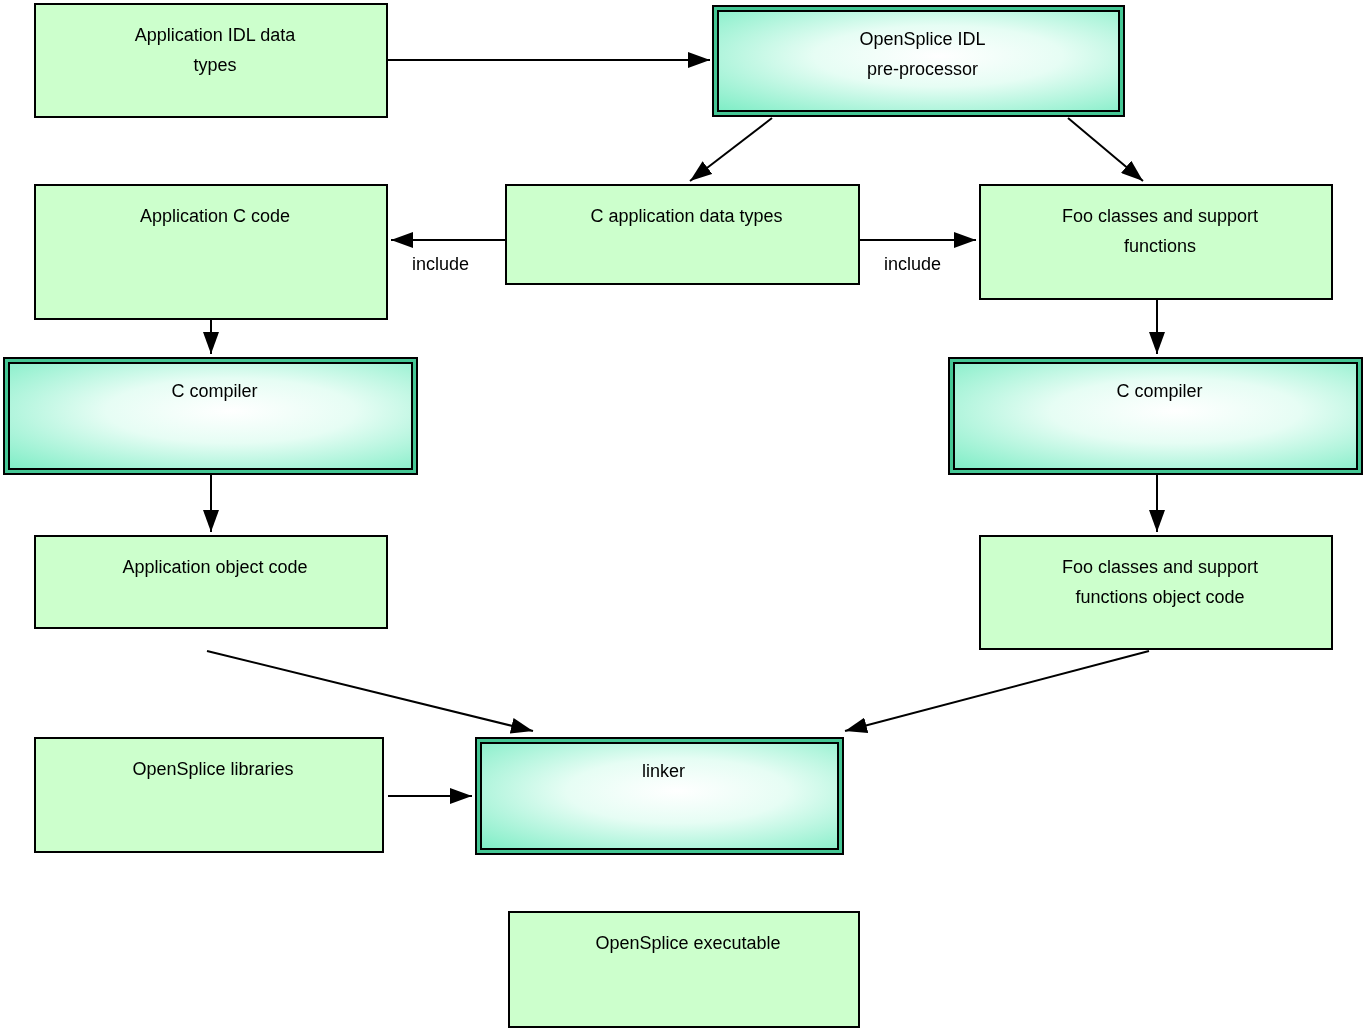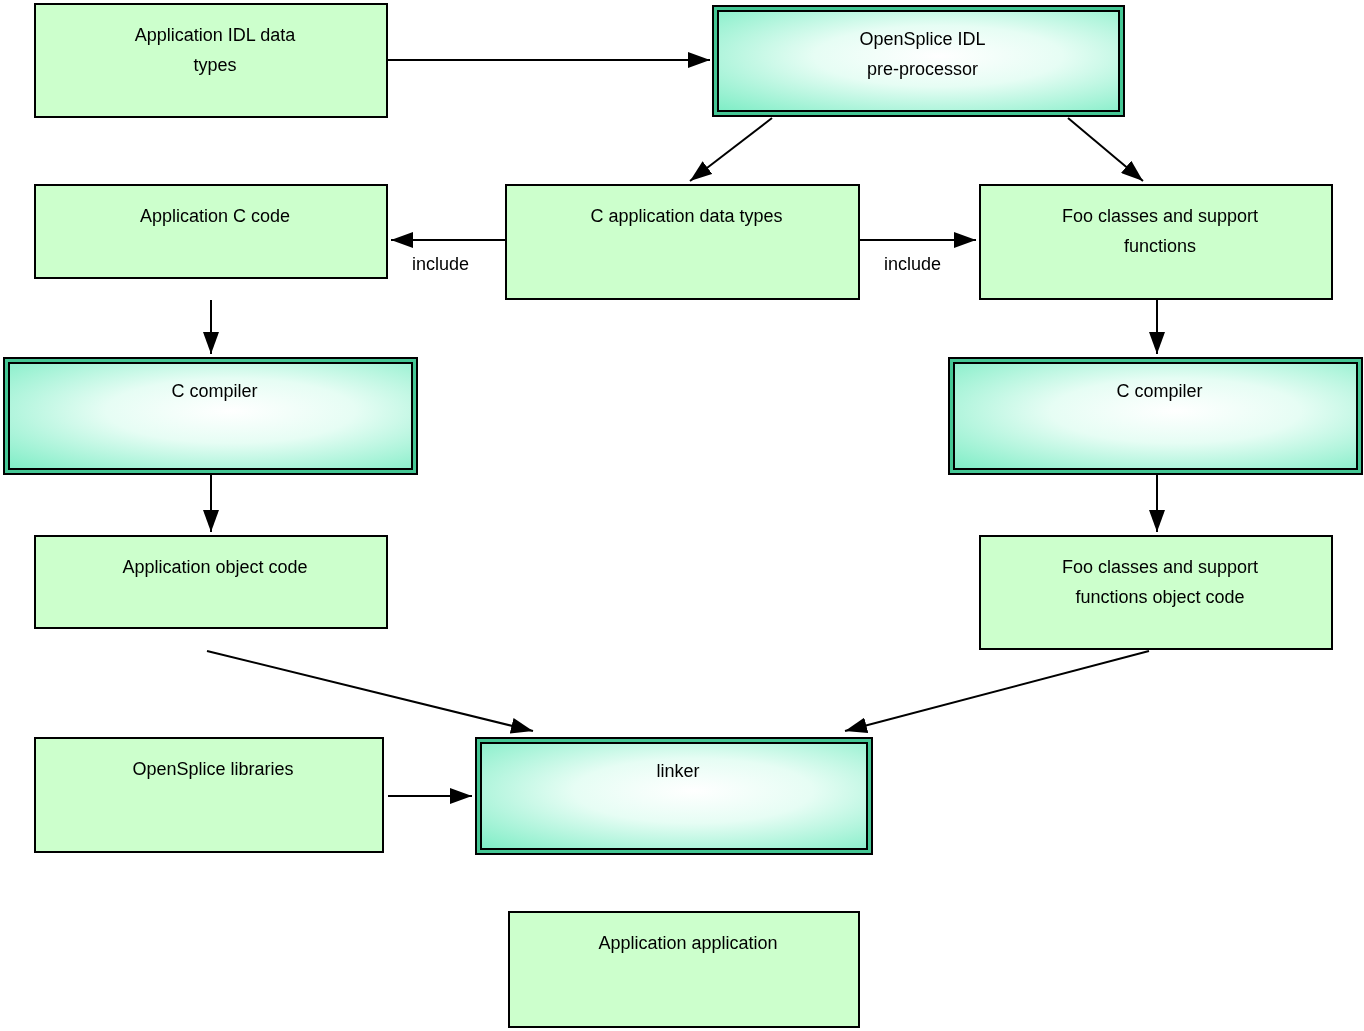--- a/index.html
+++ b/index.html
@@ -60,7 +60,7 @@
   
   #box-app-idl          { left: 34px;  top: 3px;   width: 354px; height: 115px; }
   #box-preprocessor     { left: 712px; top: 5px;   width: 413px; height: 112px; }
-  #box-app-c-code       { left: 34px;  top: 184px; width: 354px; height: 95px; }
+  #box-app-c-code       { left: 34px;  top: 184px; width: 354px; height: 136px; }
   #box-c-app-data       { left: 505px; top: 184px; width: 355px; height: 116px; }
   #box-foo-classes      { left: 979px; top: 184px; width: 354px; height: 116px; }
   #box-c-compiler-left  { left: 3px;   top: 357px; width: 415px; height: 118px; }

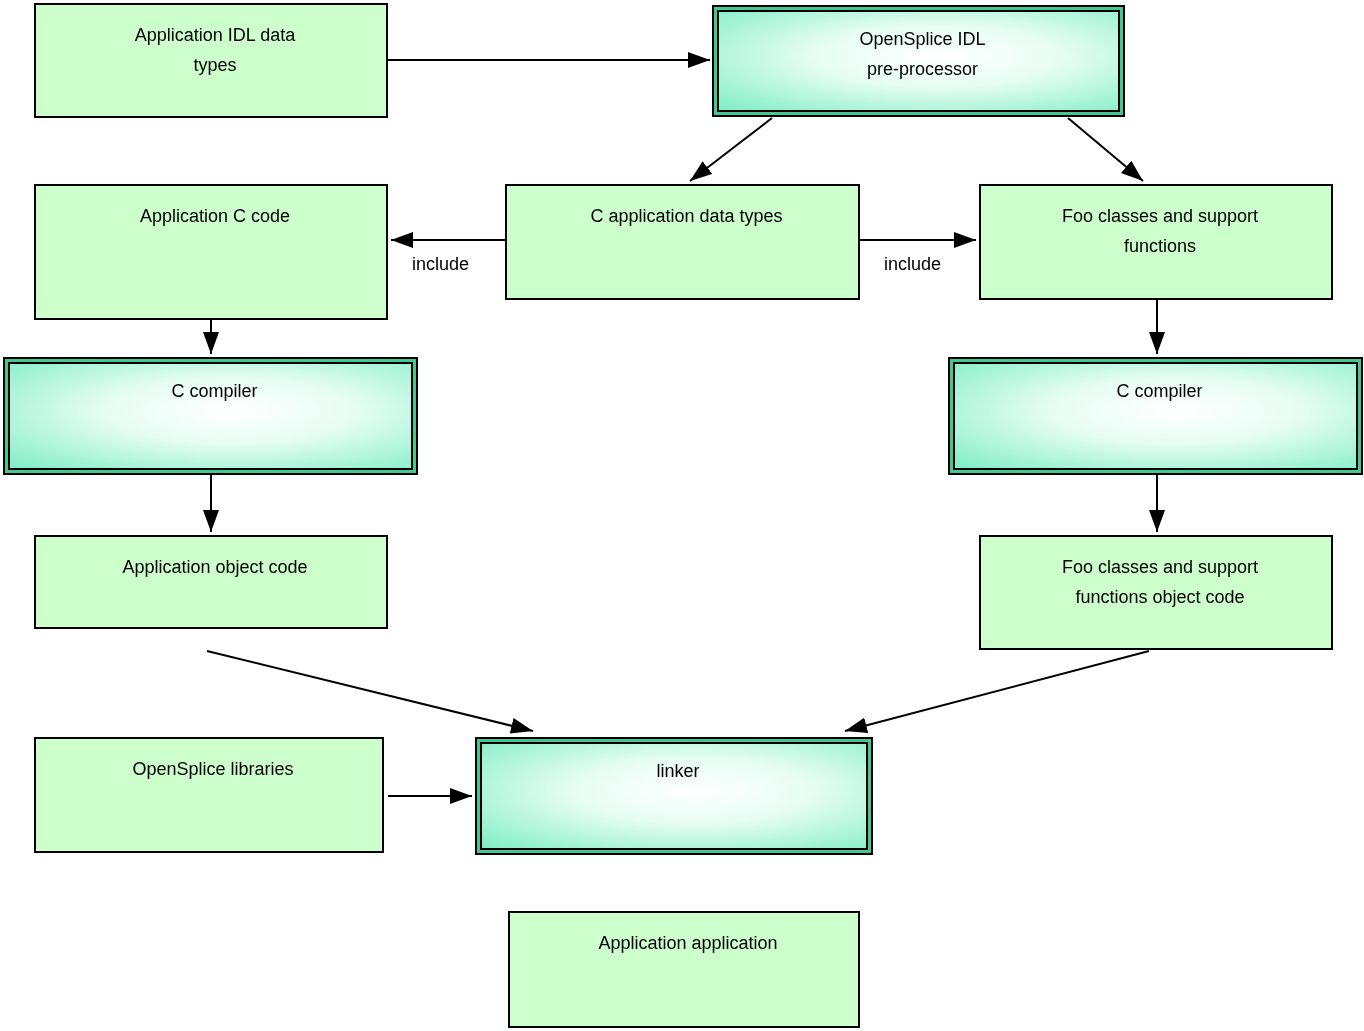--- a/index.html
+++ b/index.html
@@ -61,7 +61,7 @@
   #box-app-idl          { left: 34px;  top: 3px;   width: 354px; height: 115px; }
   #box-preprocessor     { left: 712px; top: 5px;   width: 413px; height: 112px; }
   #box-app-c-code       { left: 34px;  top: 184px; width: 354px; height: 136px; }
-  #box-c-app-data       { left: 505px; top: 184px; width: 355px; height: 116px; }
+  #box-c-app-data       { left: 505px; top: 184px; width: 355px; height: 101px; }
   #box-foo-classes      { left: 979px; top: 184px; width: 354px; height: 116px; }
   #box-c-compiler-left  { left: 3px;   top: 357px; width: 415px; height: 118px; }
   #box-c-compiler-right { left: 948px; top: 357px; width: 415px; height: 118px; }

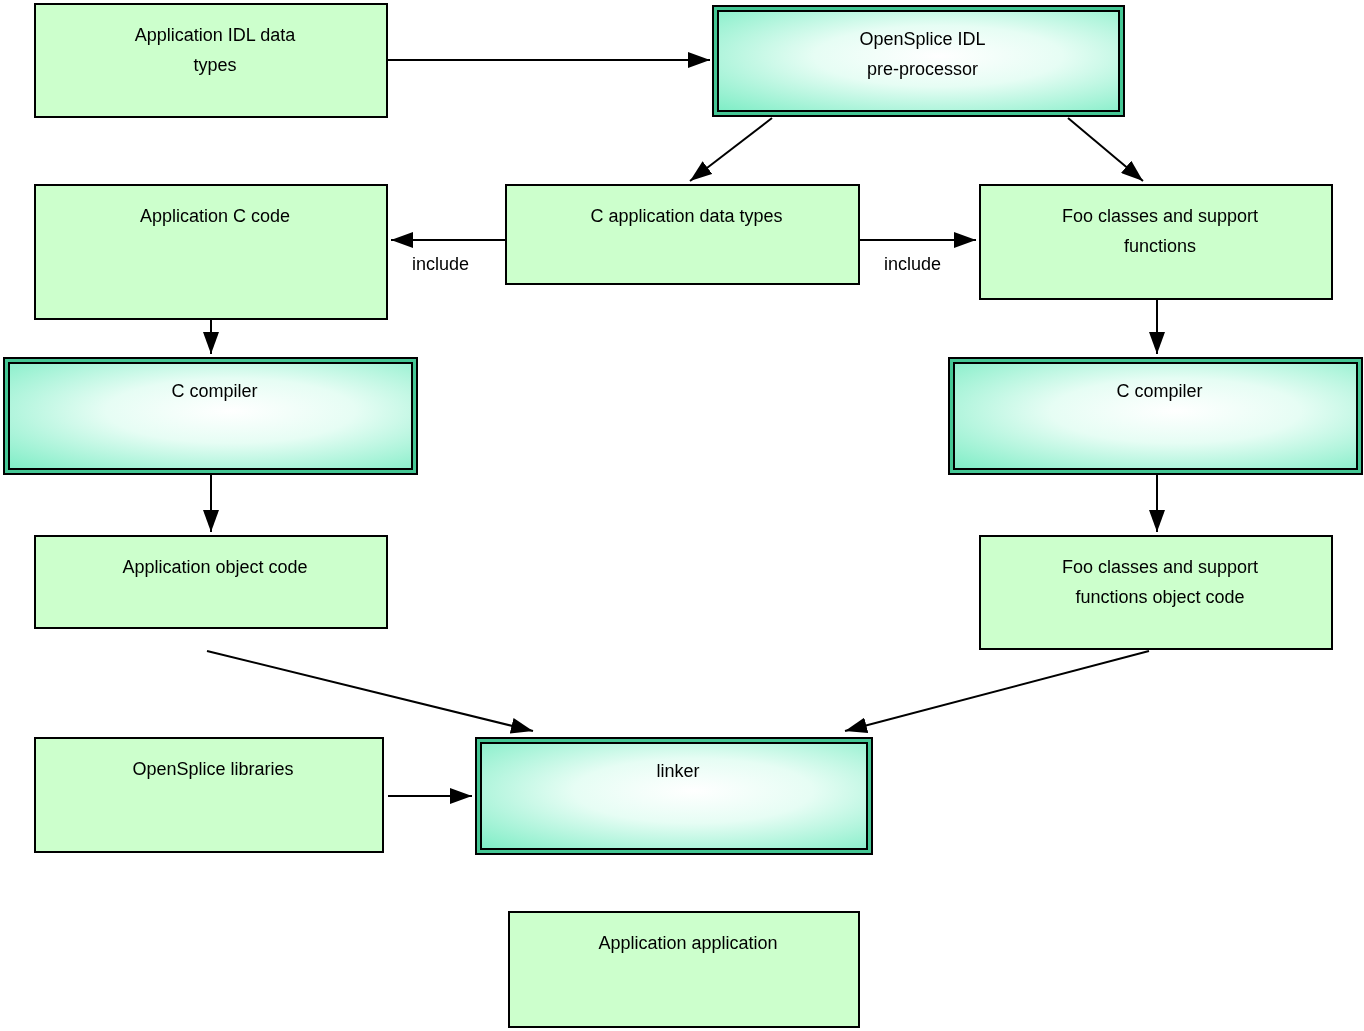--- a/index.html
+++ b/index.html
@@ -68,7 +68,7 @@
   #box-app-object       { left: 34px;  top: 535px; width: 354px; height: 94px; }
   #box-foo-object       { left: 979px; top: 535px; width: 354px; height: 115px; }
   #box-libraries        { left: 34px;  top: 737px; width: 350px; height: 116px; }
-  #box-linker           { left: 475px; top: 737px; width: 398px; height: 118px; }
+  #box-linker           { left: 475px; top: 737px; width: 369px; height: 118px; }
   #box-executable       { left: 508px; top: 911px; width: 352px; height: 117px; }
 
   #label-include-left  { left: 412px; top: 254px; }

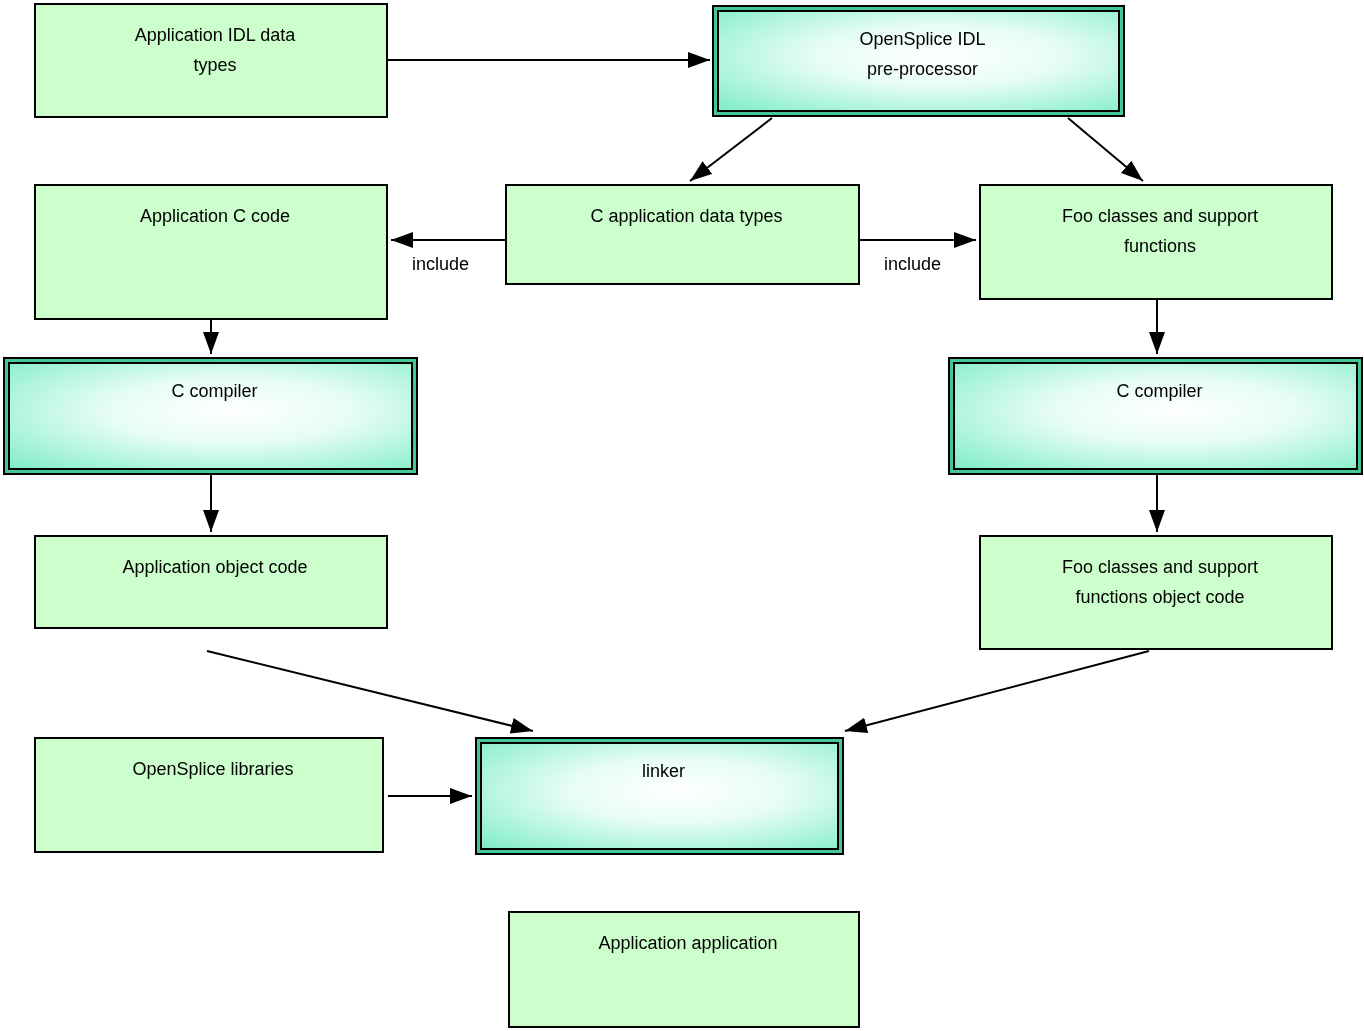--- a/index.html
+++ b/index.html
@@ -134,7 +134,7 @@
     <div class="inner">linker</div>
   </div>
 
-  <div class="box" id="box-executable">Application application</div>
+  <div class="box" id="box-executable">OpenSplice executable</div>
 
   <div class="float-label" id="label-include-left">include</div>
 

